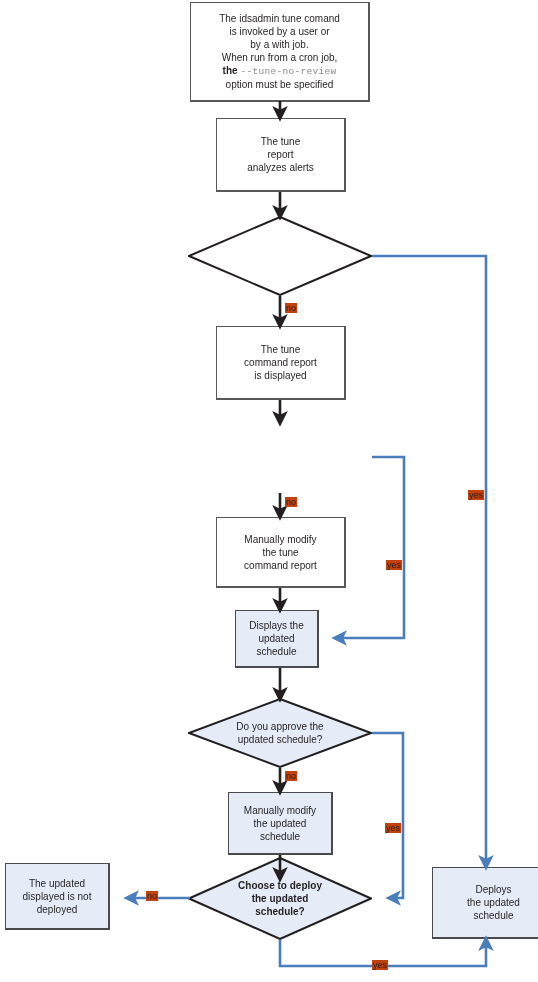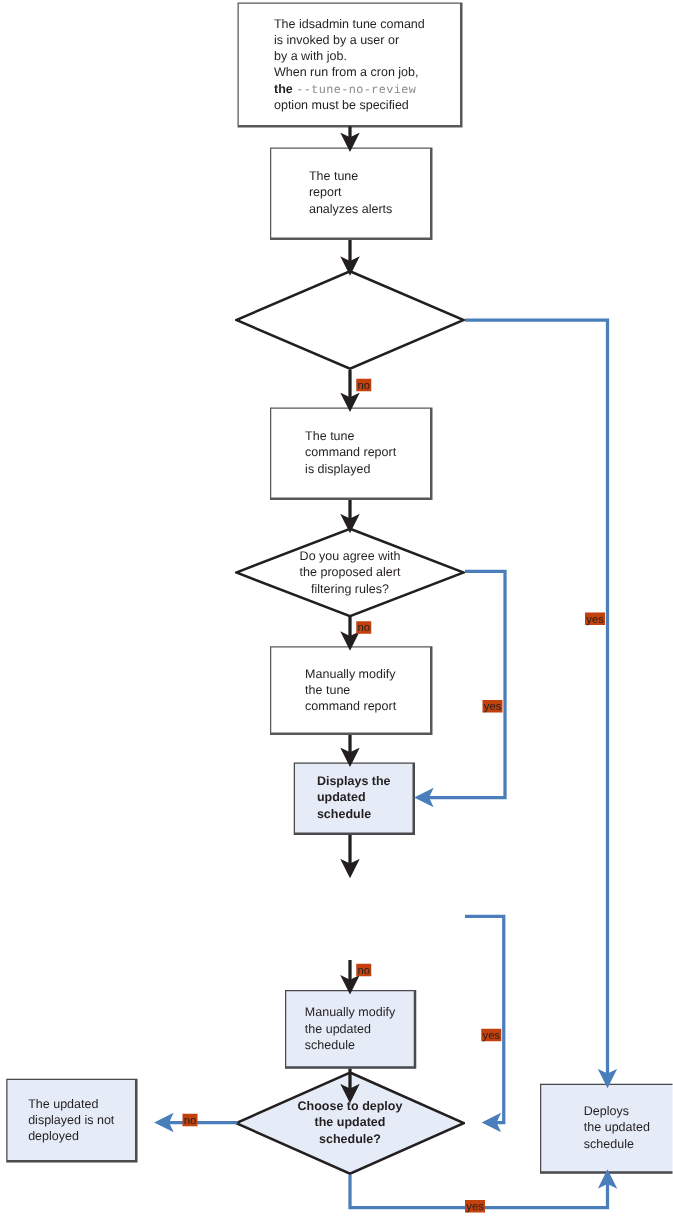--- a/index.html
+++ b/index.html
@@ -29,7 +29,7 @@
     display: flex;
     align-items: center;
     justify-content: center;
-    text-align: left;
+    text-align: center;
   }
   .box {
     border: 1px solid #58585b;

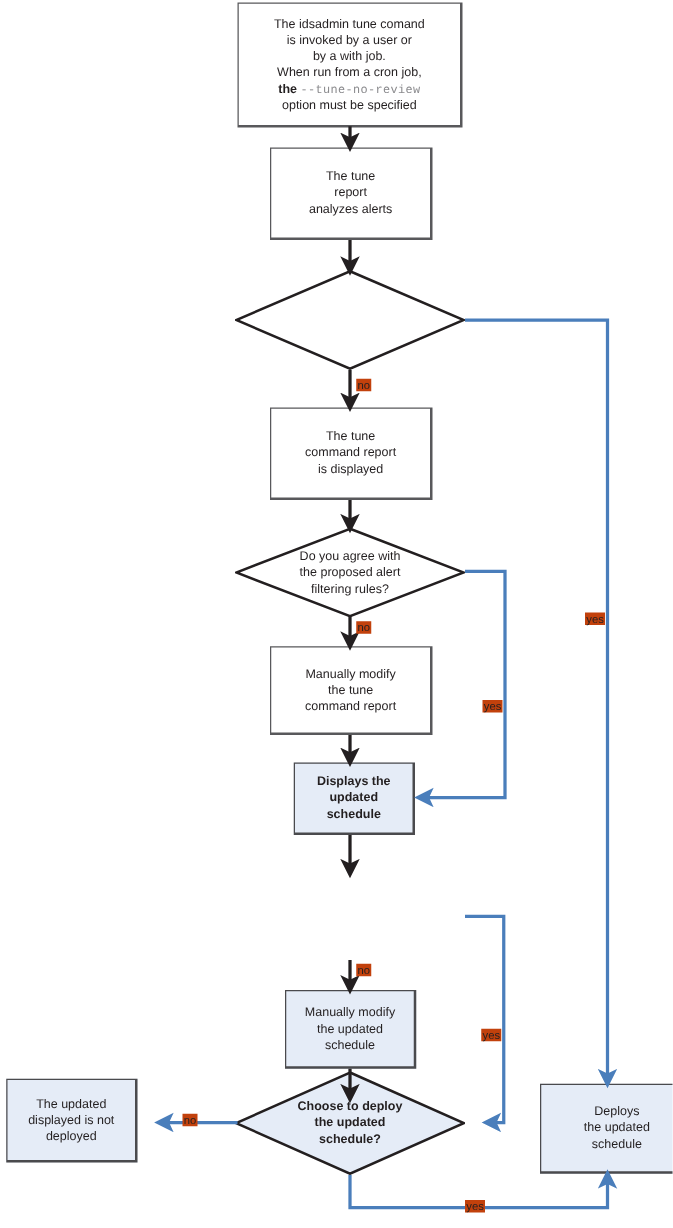--- a/index.html
+++ b/index.html
@@ -177,16 +177,6 @@
     </div>
   </div>
 
-  <div class="diamond" style="left:188px; top:422px; width:184px; height:72px;">
-    <svg class="dshape" viewBox="0 0 184 72" preserveAspectRatio="none">
-      <polygon points="92,1 183,36 92,71 1,36" fill="#ffffff" stroke="#231f20" stroke-width="2"></polygon>
-    </svg>
-    <div class="txt">
-      <div>Do you agree with</div>
-      <div>the proposed alert</div>
-      <div>filtering rules?</div>
-    </div>
-  </div>
 
   <div class="node box" style="left:216px; top:517px; width:130px; height:71px;">
     <div class="txt">

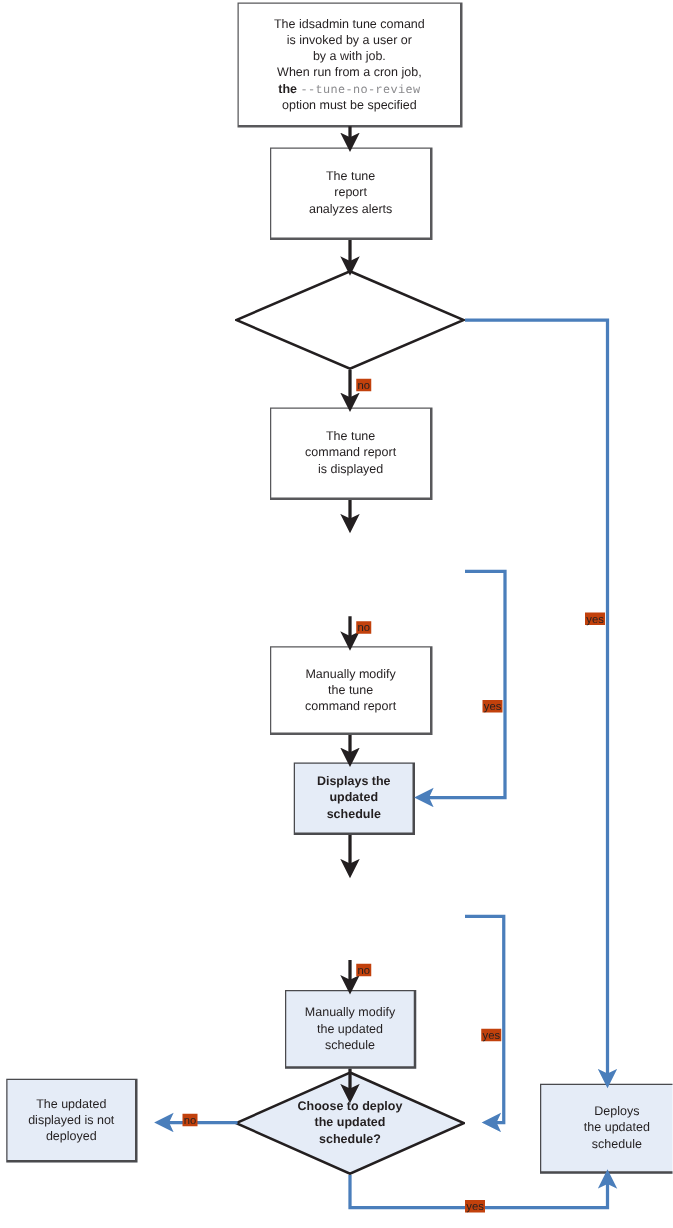--- a/index.html
+++ b/index.html
@@ -186,7 +186,7 @@
     </div>
   </div>
 
-  <div class="node box blue" style="left:235px; top:610px; width:97px; height:58px;font-weight:bold;">
+  <div class="node box blue" style="left:235px; top:610px; width:84px; height:58px;">
     <div class="txt">
       <div>Displays the</div>
       <div>updated</div>

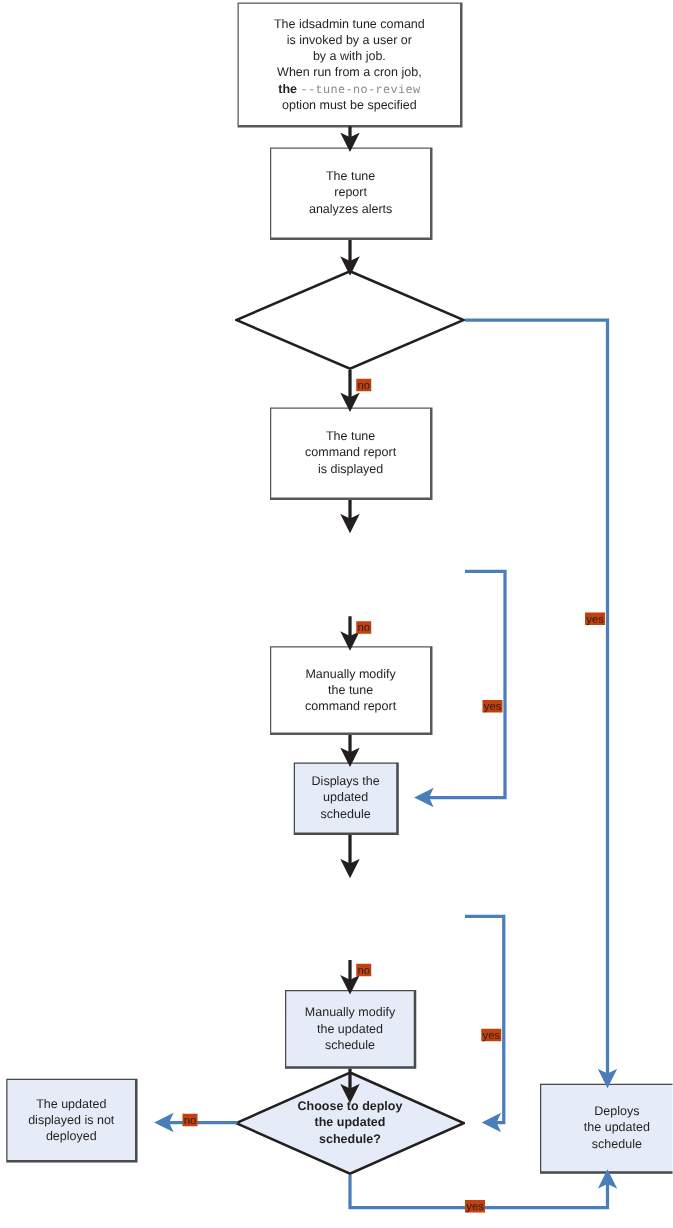--- a/index.html
+++ b/index.html
@@ -194,6 +194,15 @@
     </div>
   </div>
 
+  <div class="diamond" style="left:188px; top:698px; width:184px; height:70px;">
+    <svg class="dshape" viewBox="0 0 184 70" preserveAspectRatio="none">
+      <polygon points="92,1 183,35 92,69 1,35" fill="#e5ecf7" stroke="#231f20" stroke-width="2"></polygon>
+    </svg>
+    <div class="txt">
+      <div>Do you approve the</div>
+      <div>updated schedule?</div>
+    </div>
+  </div>
 
   <div class="node box blue" style="left:228px; top:792px; width:105px; height:63px;">
     <div class="txt">

